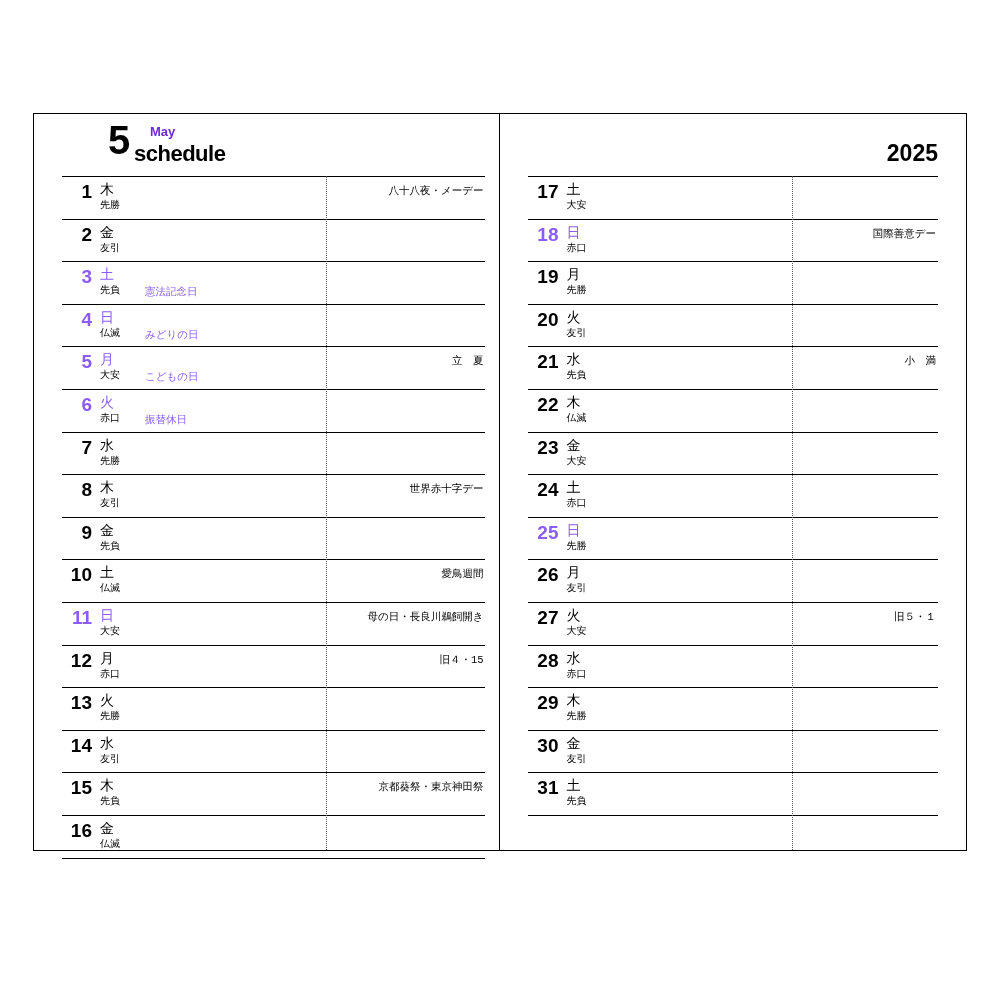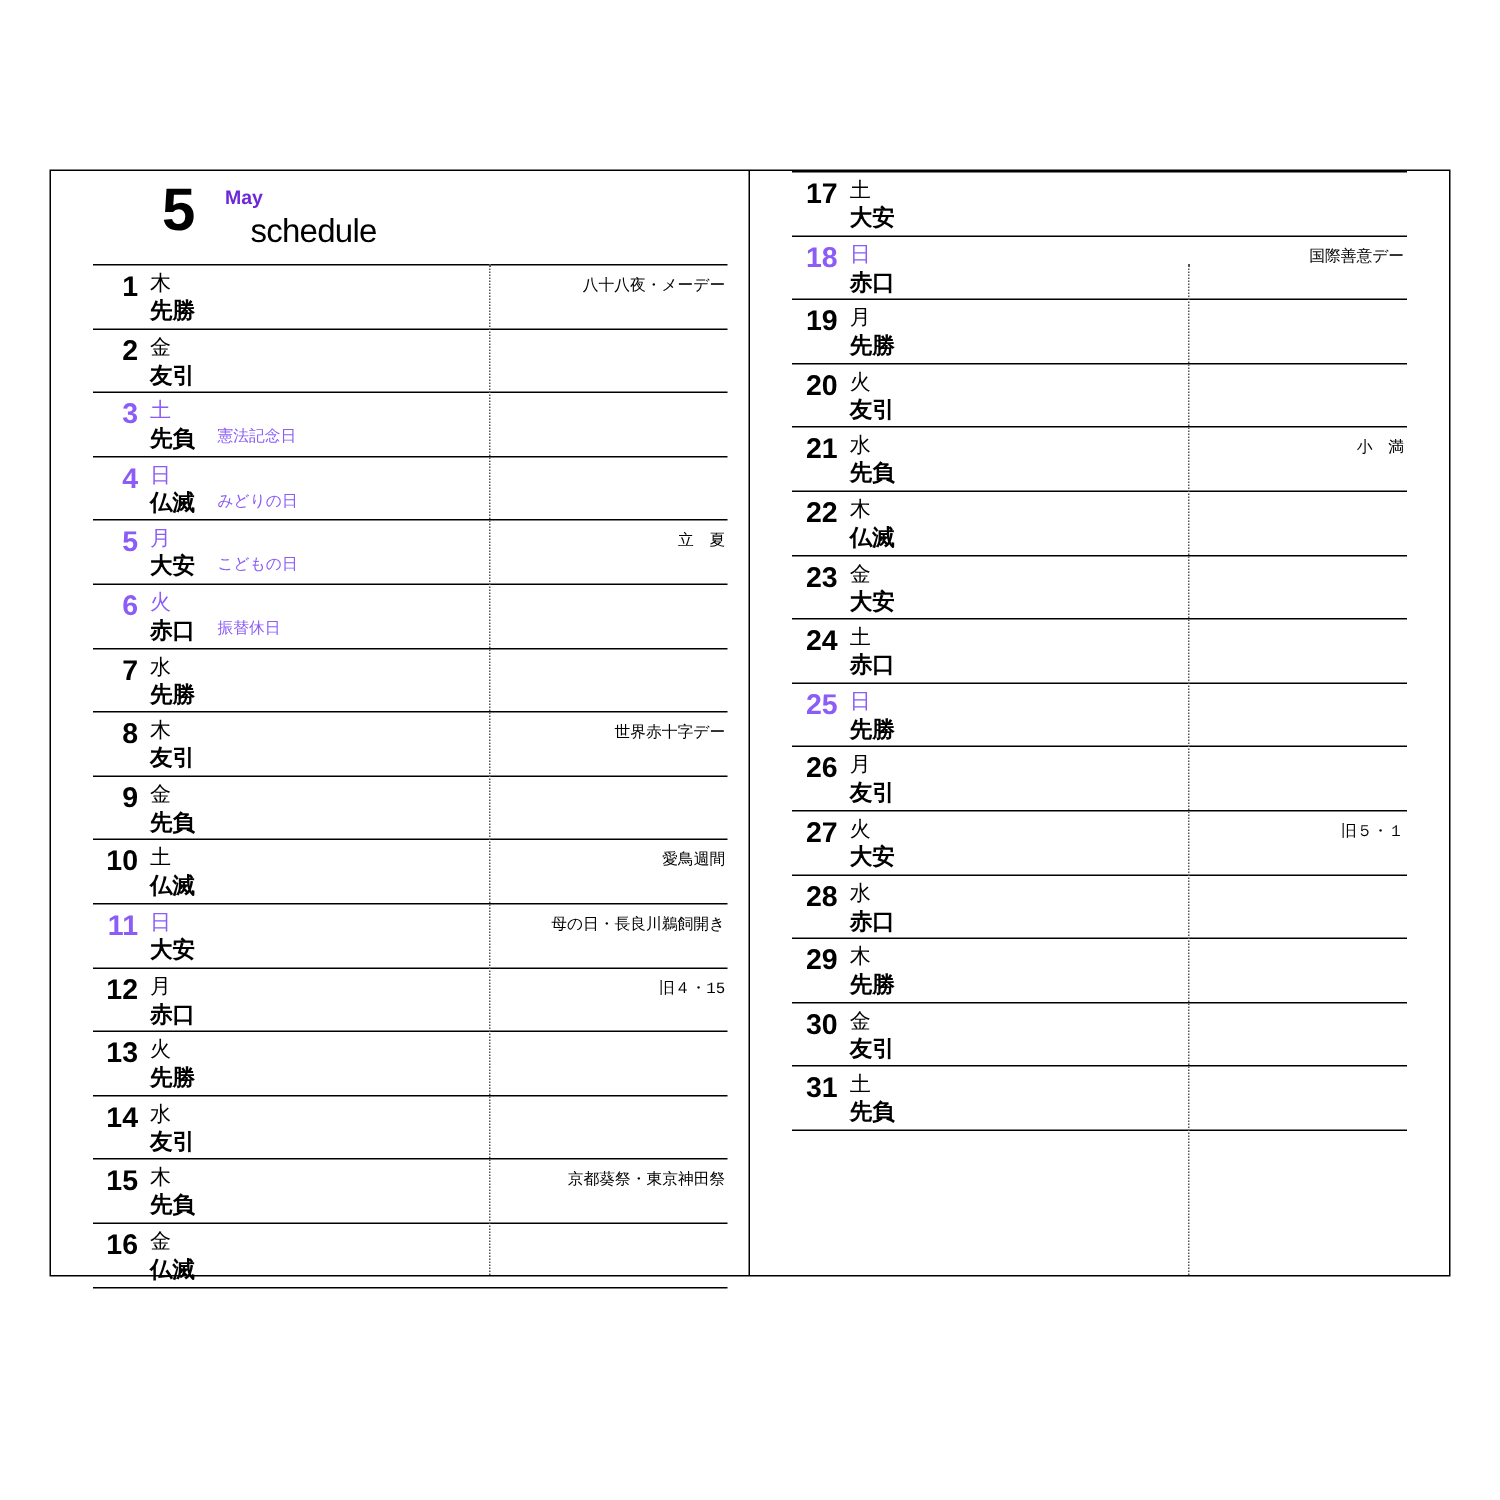--- a/index.html
+++ b/index.html
@@ -68,10 +68,10 @@
   }
   .sched-word {
     position: absolute;
-    left: 105px;
+    left: 72px;
     top: 27px;
     font-size: 22px;
-    font-weight: normal;
+    font-weight: bold;
     letter-spacing: -0.5px;
   }
   .year {

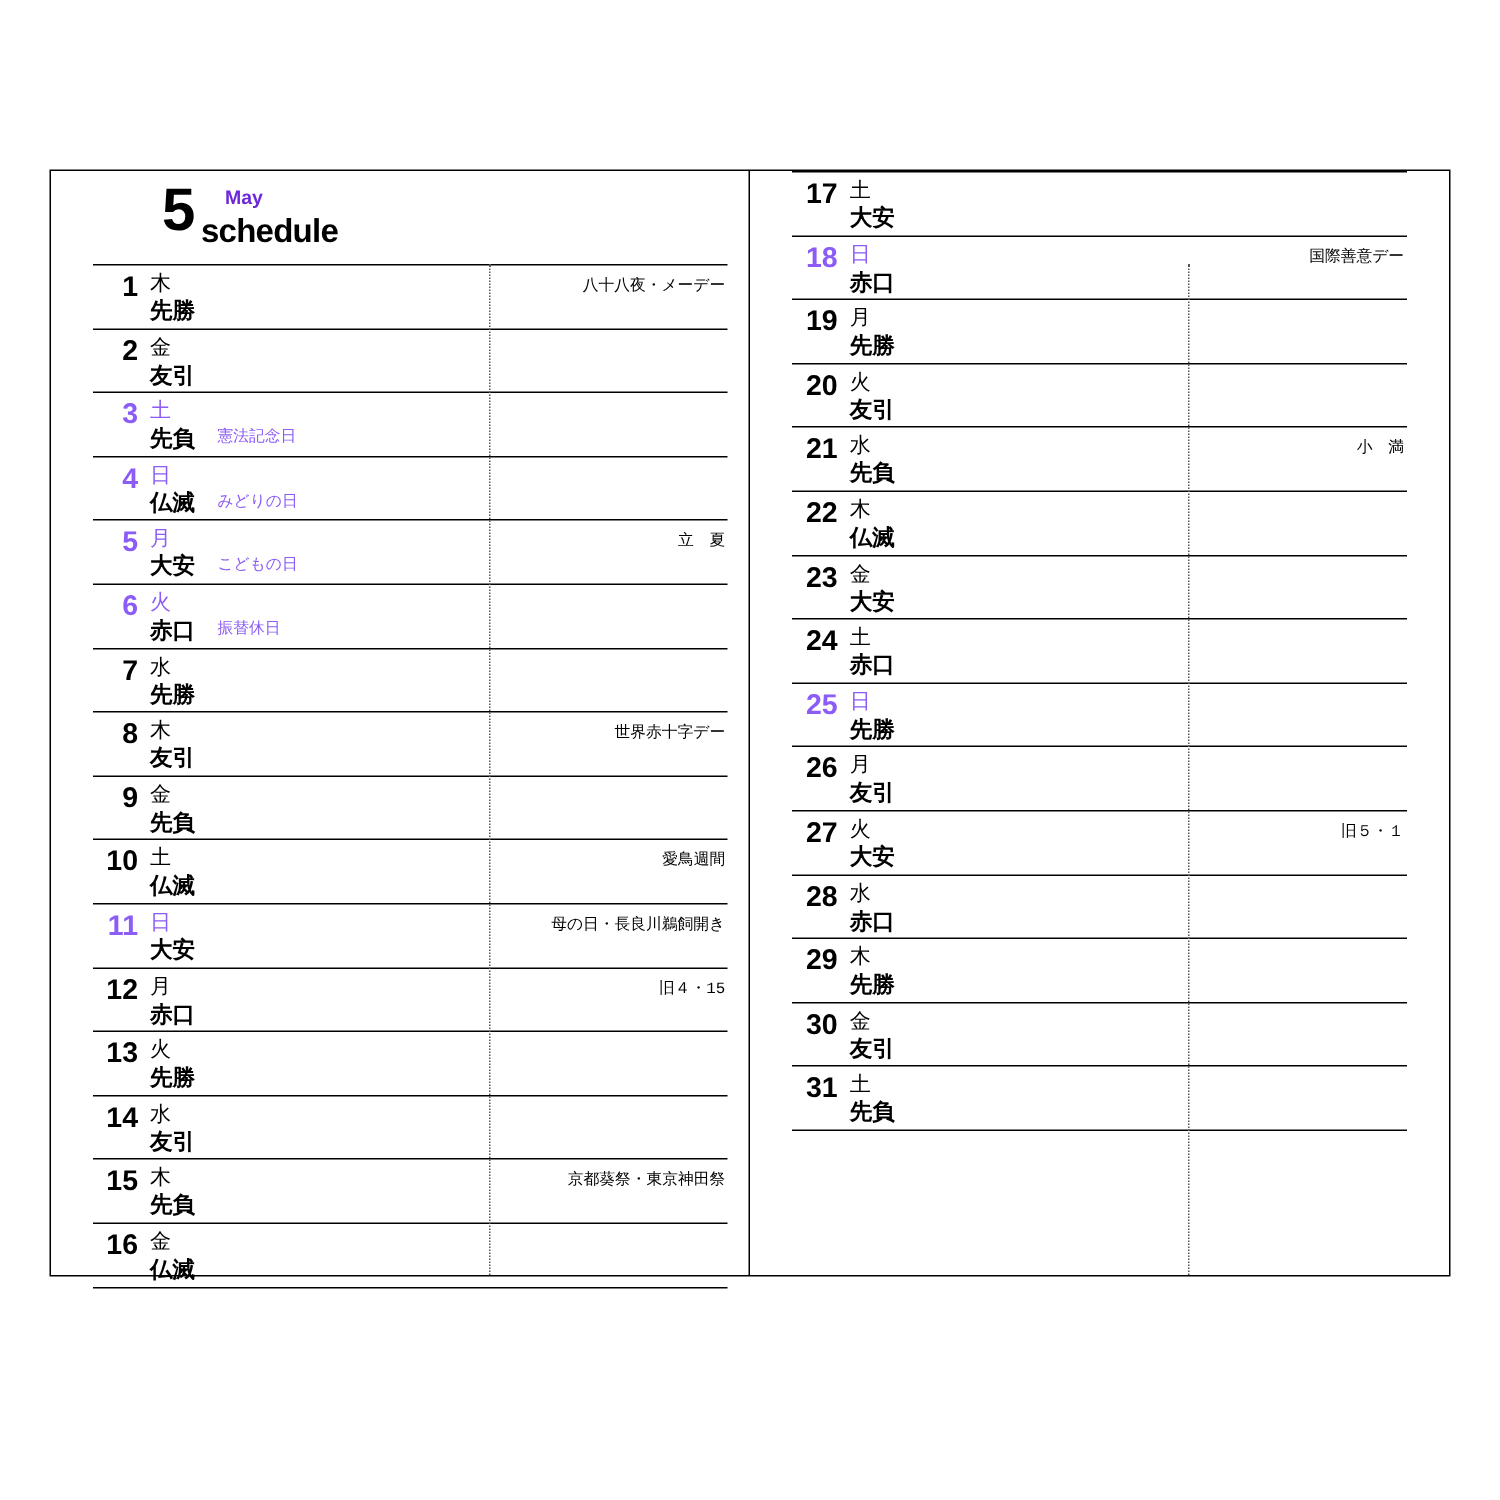--- a/index.html
+++ b/index.html
@@ -264,6 +264,9 @@
   <div class="spine"></div>
 
   <div class="half half-right">
+    <div class="hdr">
+      <div class="year">2025</div>
+    </div>
     <div class="rows" id="right-rows">
         <div class="row">
           <div class="day-num">17</div>

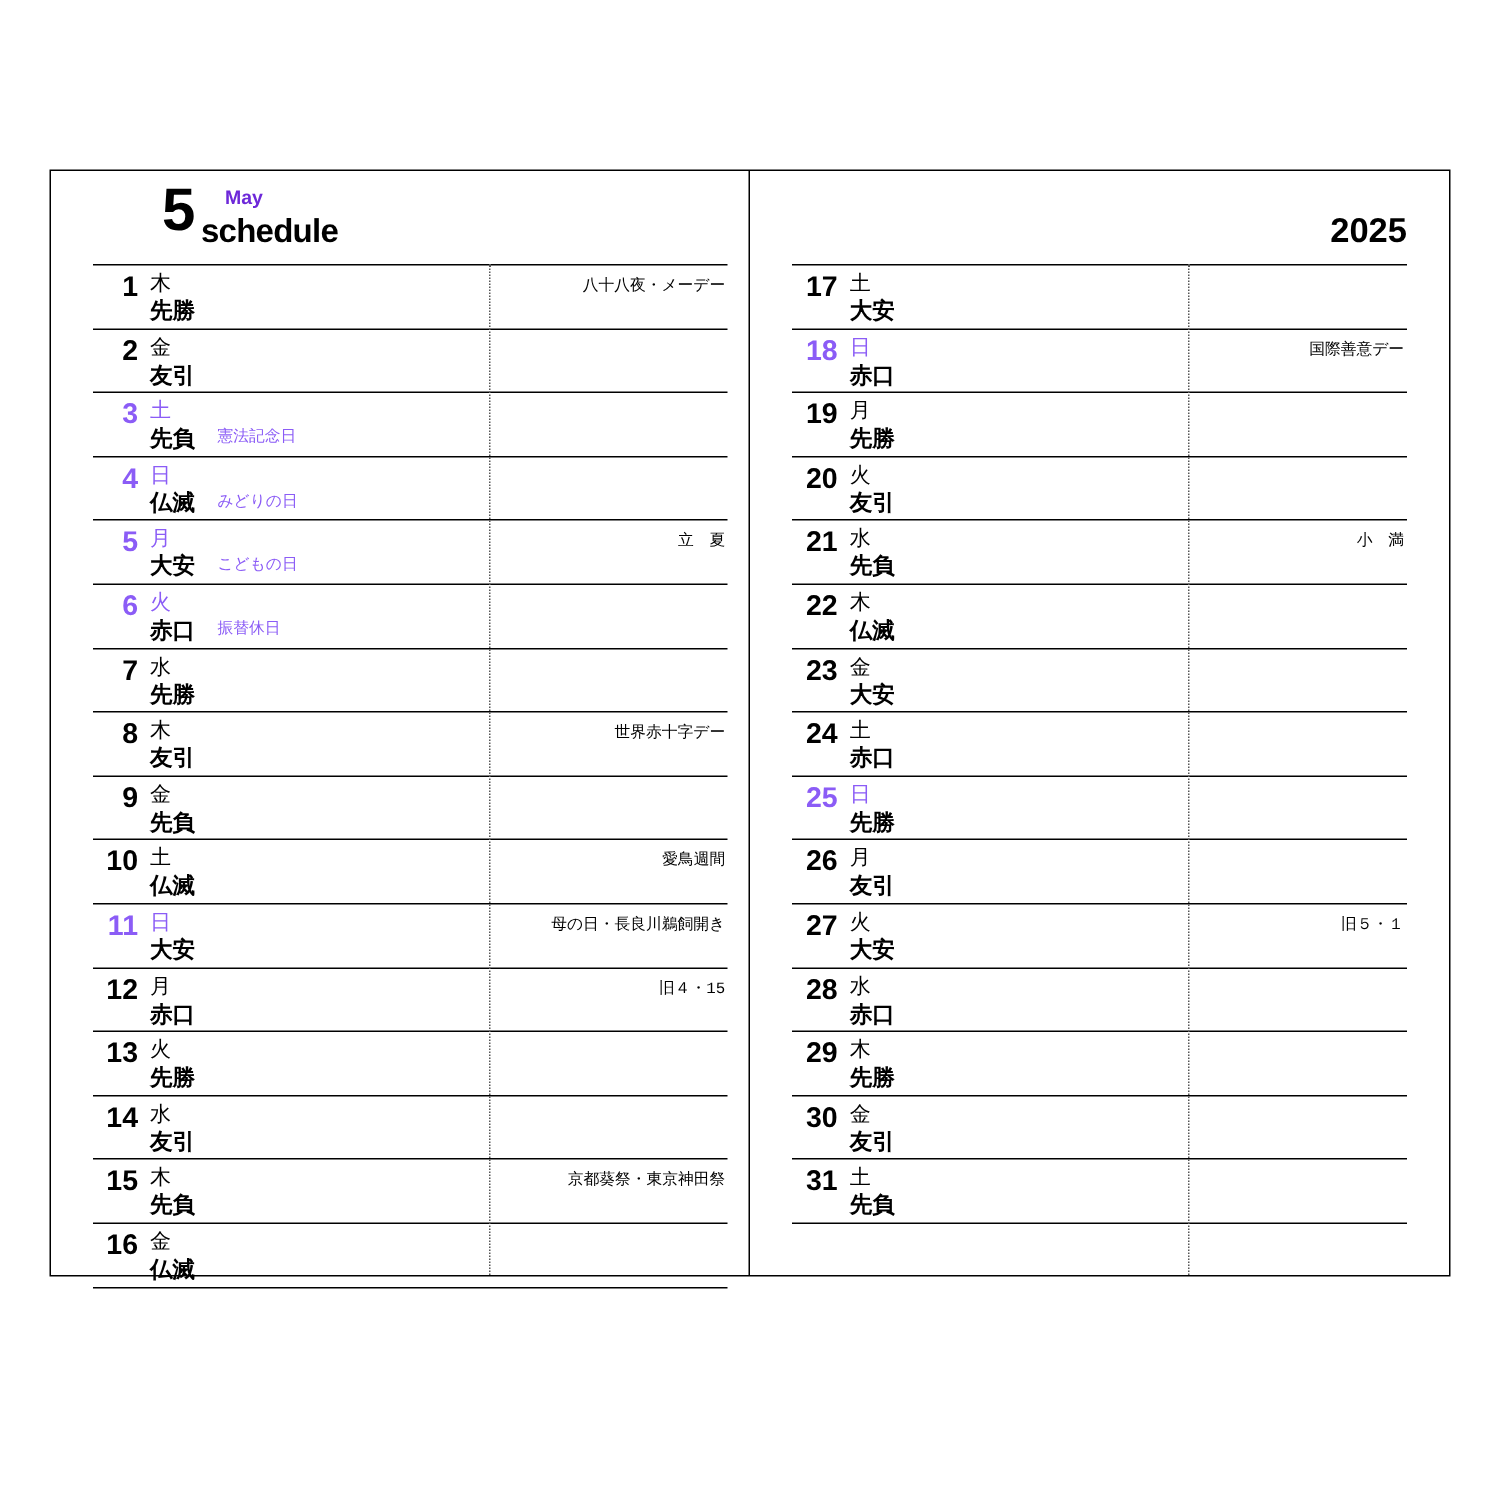--- a/index.html
+++ b/index.html
@@ -122,10 +122,9 @@
     position: absolute;
     left: 38px;
     top: 23px;
-    font-size: 15px;
+    font-size: 10px;
     line-height: 1;
     font-family: "DejaVu Sans", sans-serif;
-    font-weight: bold;
   }
   .holiday {
     position: absolute;

